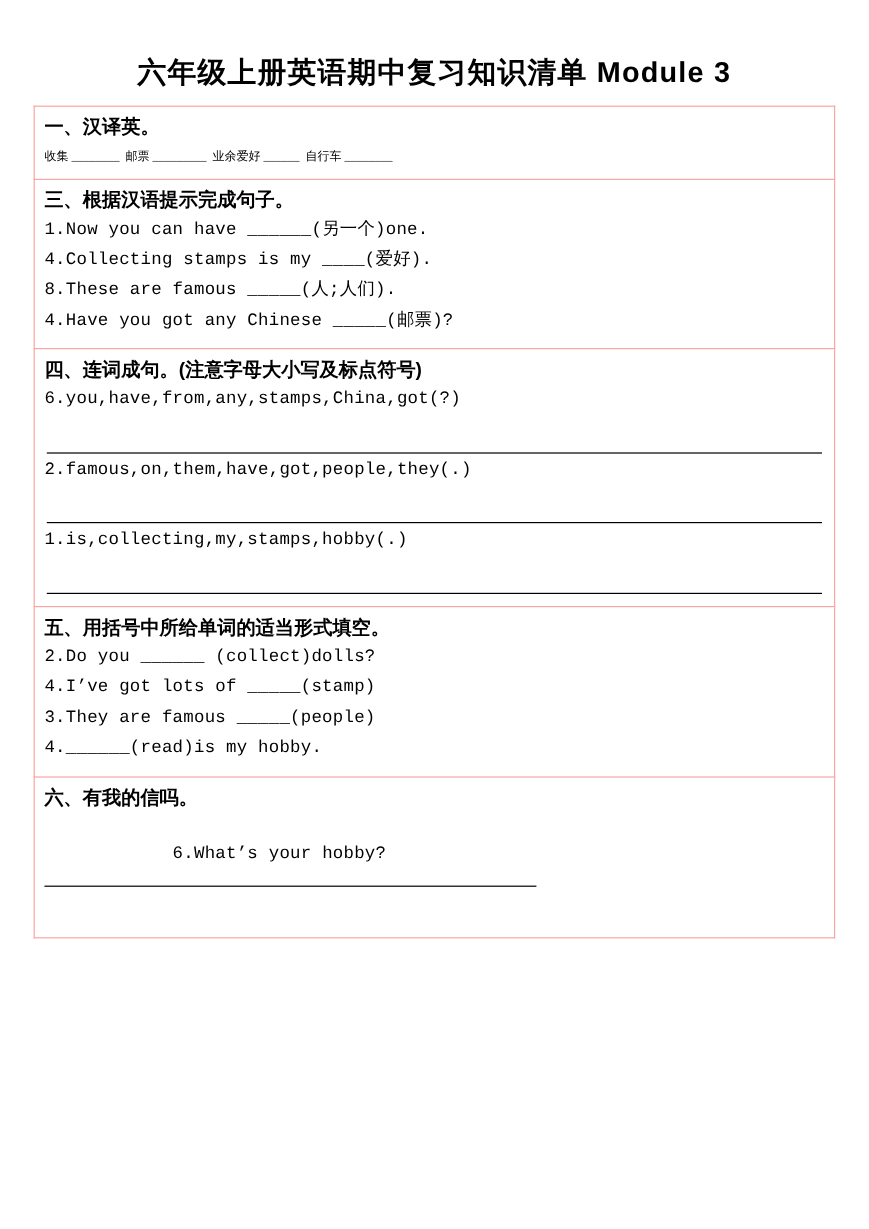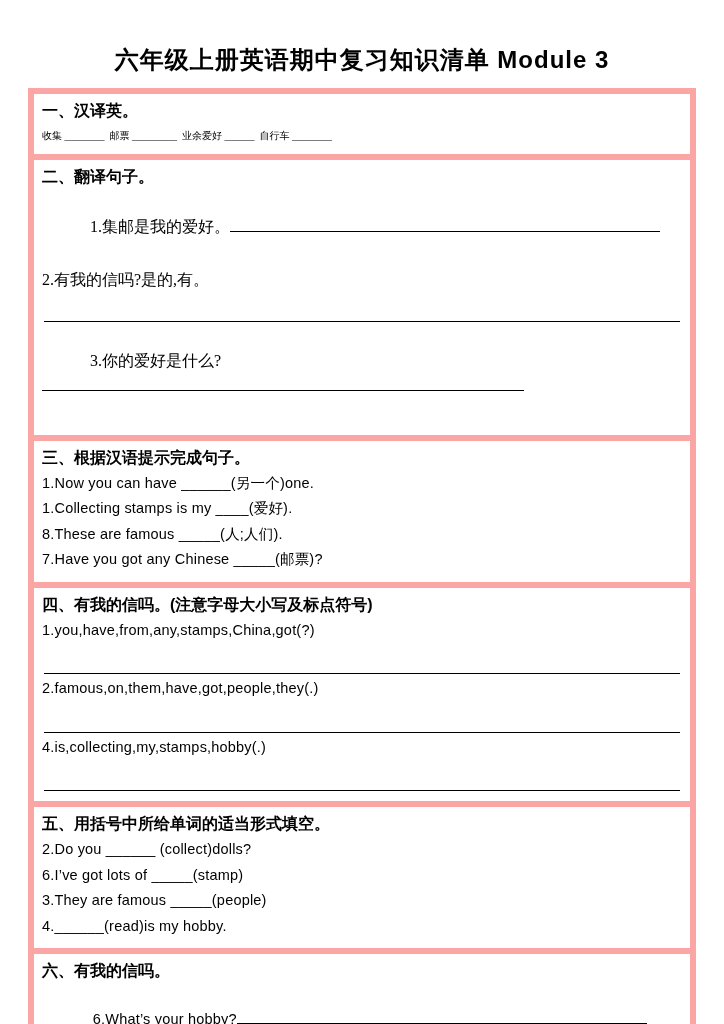--- a/index.html
+++ b/index.html
@@ -36,7 +36,7 @@
     table-layout: fixed;
   }
   table.sheet td {
-    border: 6px solid #fca5a5;
+    border: 1px solid #fca5a5;
     padding: 6px 8px 8px 8px;
     vertical-align: top;
   }

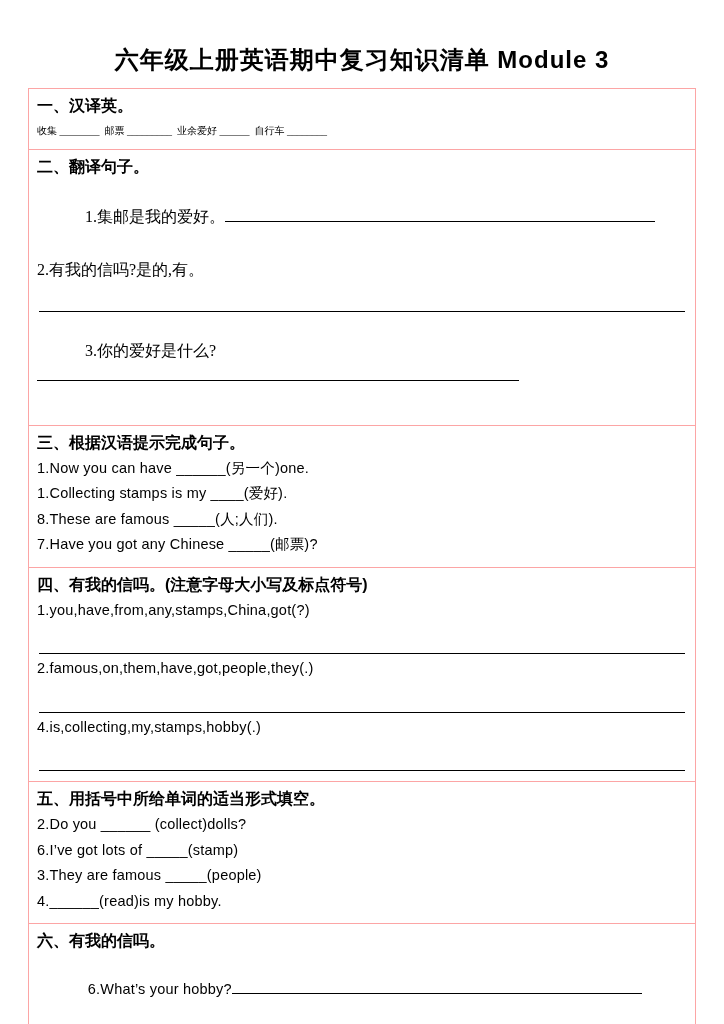--- a/index.html
+++ b/index.html
@@ -98,19 +98,6 @@
         </td>
       </tr>
 
-      <tr>
-        <td>
-          <div class="sec-head">二、翻译句子。</div>
-          <div class="line serif">
-            <span>1.集邮是我的爱好。</span><span class="fill" style="width:430px"></span>
-          </div>
-          <div class="line serif">2.有我的信吗?是的,有。</div>
-          <div class="ruled"></div>
-          <div class="line serif">
-            <span>3.你的爱好是什么?</span><span class="fill" style="width:482px"></span>
-          </div>
-        </td>
-      </tr>
 
       <tr>
         <td>

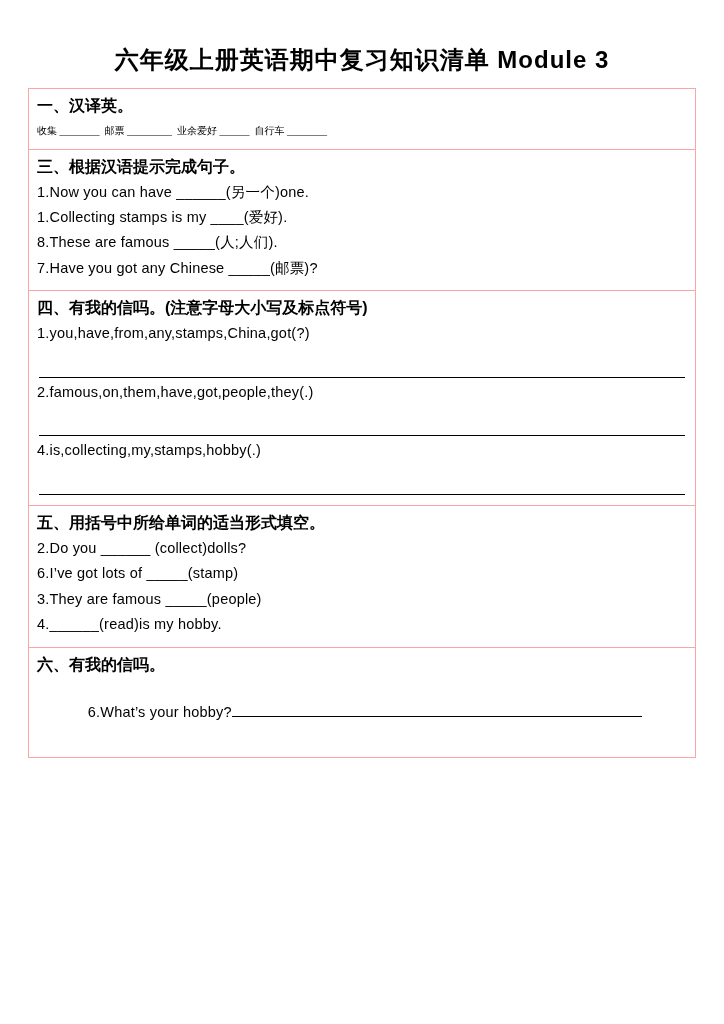--- a/index.html
+++ b/index.html
@@ -53,7 +53,7 @@
     white-space: pre-wrap;
   }
   .mono {
-    font-family: Liberation Sans, sans-serif;
+    font-family: Liberation Mono, monospace;
     font-size: 14.5px;
     letter-spacing: 0.2px;
   }

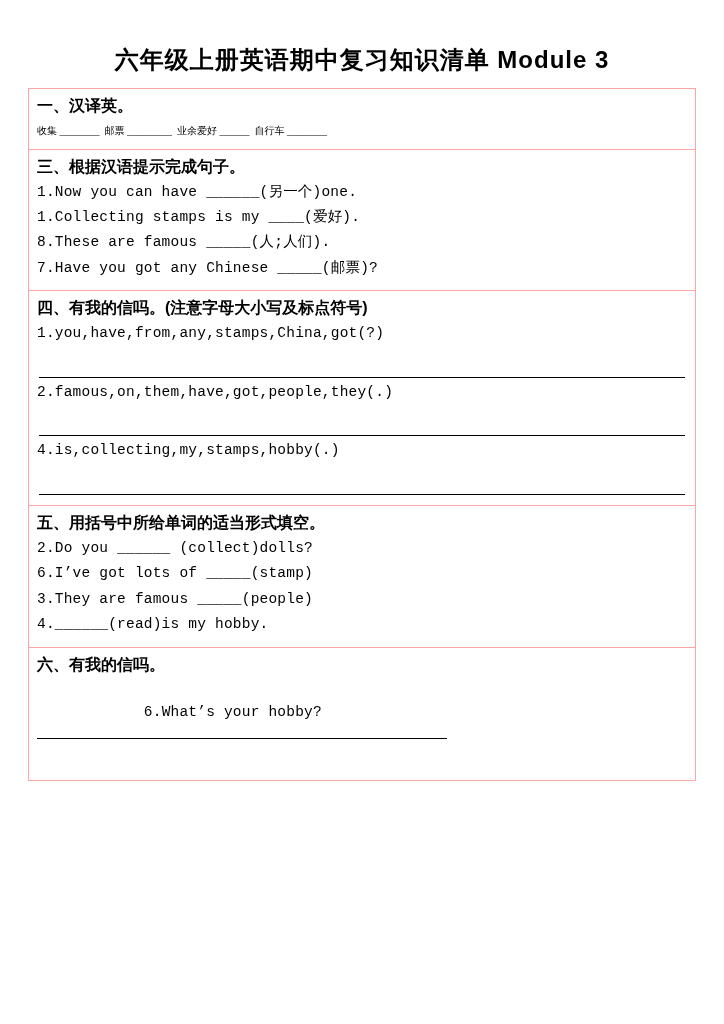--- a/index.html
+++ b/index.html
@@ -103,7 +103,7 @@
         <td>
           <div class="sec-head">三、根据汉语提示完成句子。</div>
           <div class="line mono">1.Now you can have ______(另一个)one.</div>
-          <div class="line mono">1.Collecting stamps is my ____(爱好).</div>
+          <div class="line mono">4.Collecting stamps is my ____(爱好).</div>
           <div class="line mono">8.These are famous _____(人;人们).</div>
           <div class="line mono">7.Have you got any Chinese _____(邮票)?</div>
         </td>

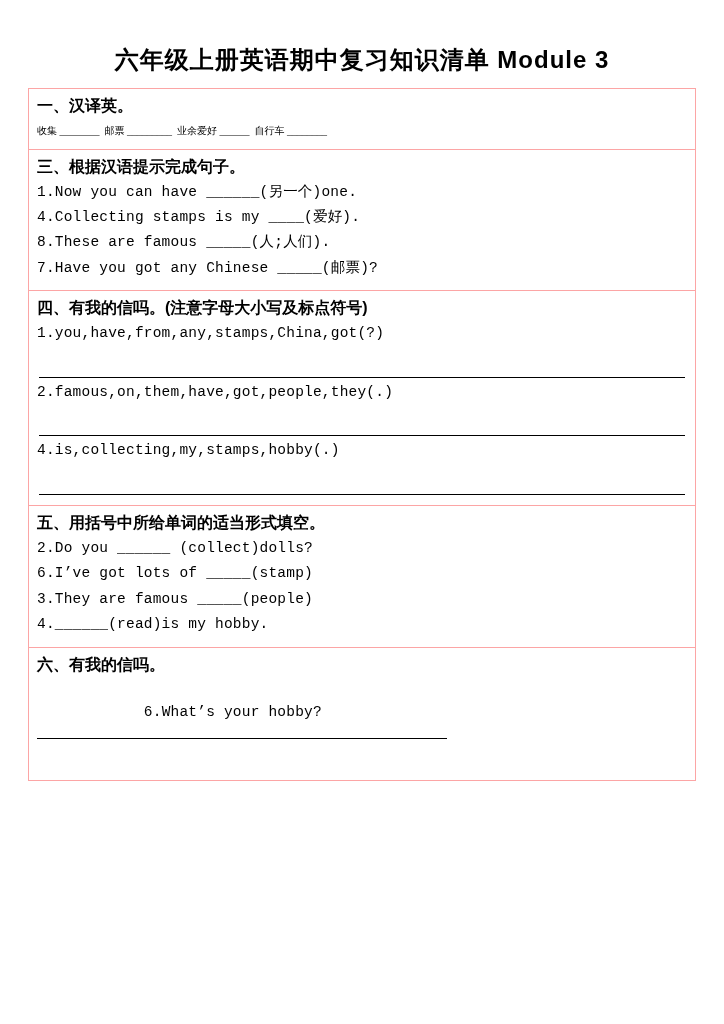--- a/index.html
+++ b/index.html
@@ -105,7 +105,7 @@
           <div class="line mono">1.Now you can have ______(另一个)one.</div>
           <div class="line mono">4.Collecting stamps is my ____(爱好).</div>
           <div class="line mono">8.These are famous _____(人;人们).</div>
-          <div class="line mono">7.Have you got any Chinese _____(邮票)?</div>
+          <div class="line mono">4.Have you got any Chinese _____(邮票)?</div>
         </td>
       </tr>
 

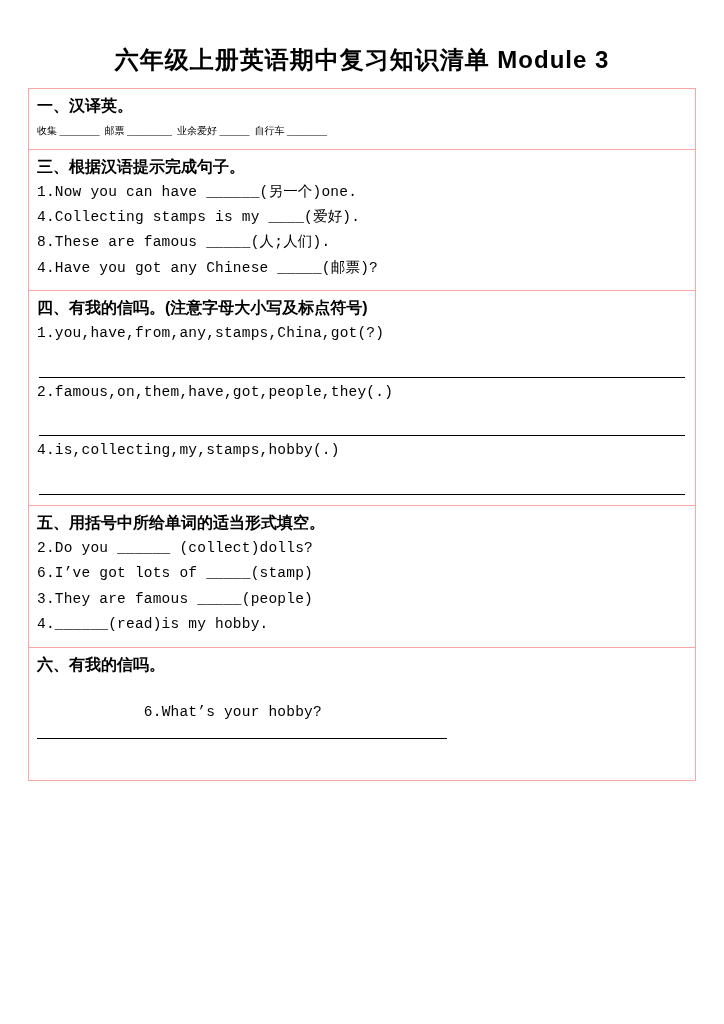--- a/index.html
+++ b/index.html
@@ -111,7 +111,7 @@
 
       <tr>
         <td>
-          <div class="sec-head">四、有我的信吗。(注意字母大小写及标点符号)</div>
+          <div class="sec-head">四、连词成句。(注意字母大小写及标点符号)</div>
           <div class="line mono">1.you,have,from,any,stamps,China,got(?)</div>
           <div class="ruled tall"></div>
           <div class="line mono">2.famous,on,them,have,got,people,they(.)</div>

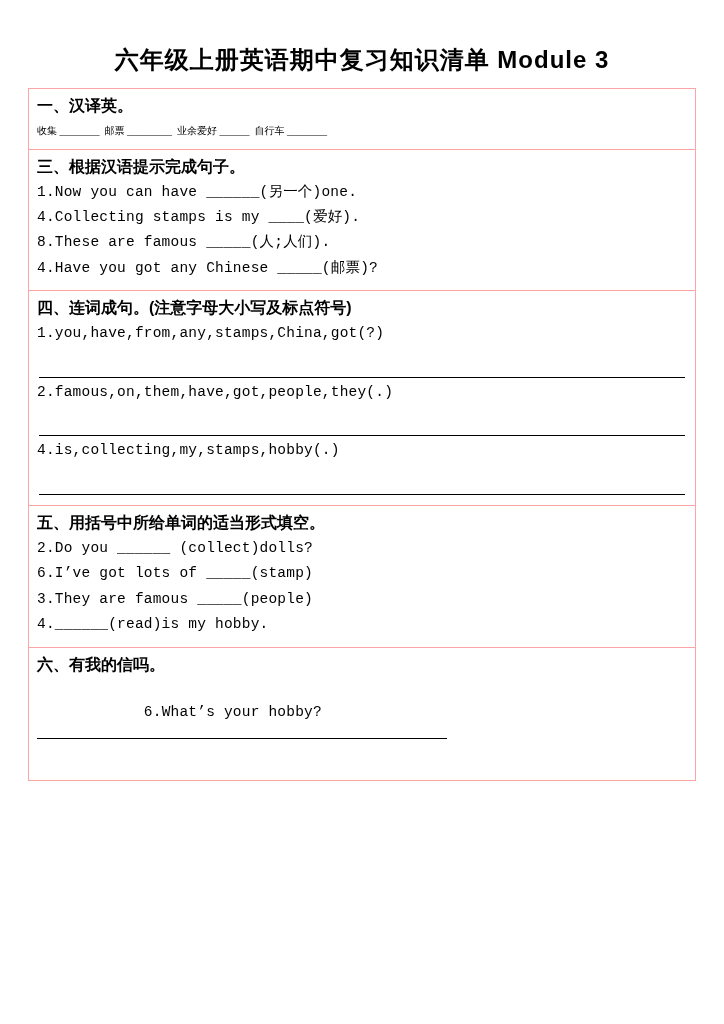--- a/index.html
+++ b/index.html
@@ -112,7 +112,7 @@
       <tr>
         <td>
           <div class="sec-head">四、连词成句。(注意字母大小写及标点符号)</div>
-          <div class="line mono">1.you,have,from,any,stamps,China,got(?)</div>
+          <div class="line mono">6.you,have,from,any,stamps,China,got(?)</div>
           <div class="ruled tall"></div>
           <div class="line mono">2.famous,on,them,have,got,people,they(.)</div>
           <div class="ruled tall"></div>

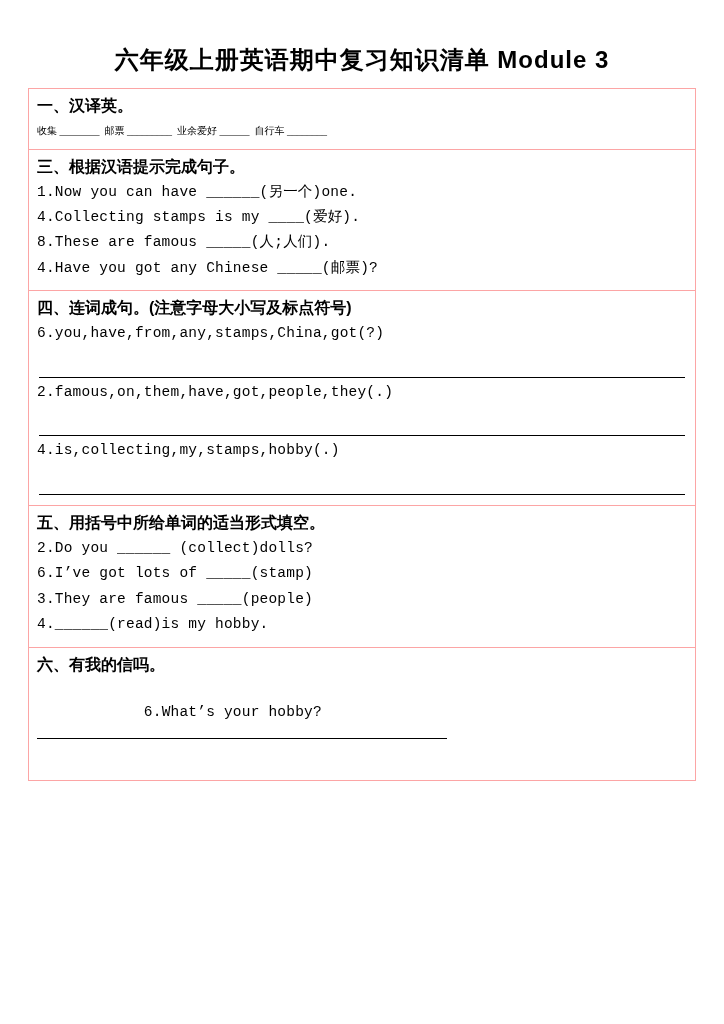--- a/index.html
+++ b/index.html
@@ -116,7 +116,7 @@
           <div class="ruled tall"></div>
           <div class="line mono">2.famous,on,them,have,got,people,they(.)</div>
           <div class="ruled tall"></div>
-          <div class="line mono">4.is,collecting,my,stamps,hobby(.)</div>
+          <div class="line mono">1.is,collecting,my,stamps,hobby(.)</div>
           <div class="ruled tall"></div>
         </td>
       </tr>

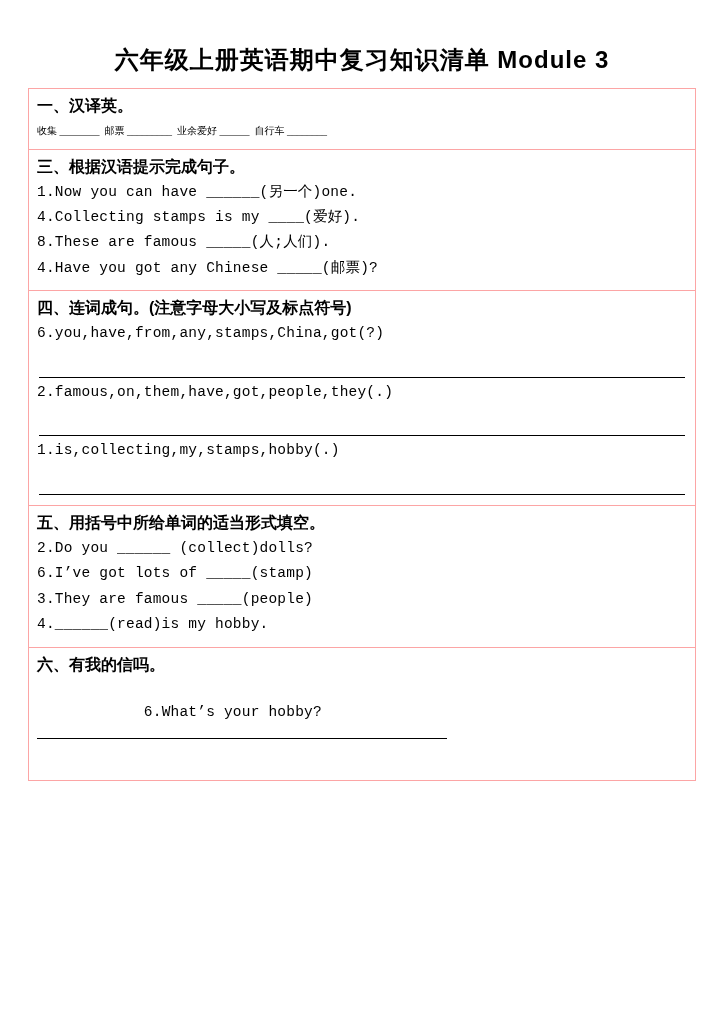--- a/index.html
+++ b/index.html
@@ -125,7 +125,7 @@
         <td>
           <div class="sec-head">五、用括号中所给单词的适当形式填空。</div>
           <div class="line mono">2.Do you ______ (collect)dolls?</div>
-          <div class="line mono">6.I’ve got lots of _____(stamp)</div>
+          <div class="line mono">4.I’ve got lots of _____(stamp)</div>
           <div class="line mono">3.They are famous _____(people)</div>
           <div class="line mono">4.______(read)is my hobby.</div>
         </td>

